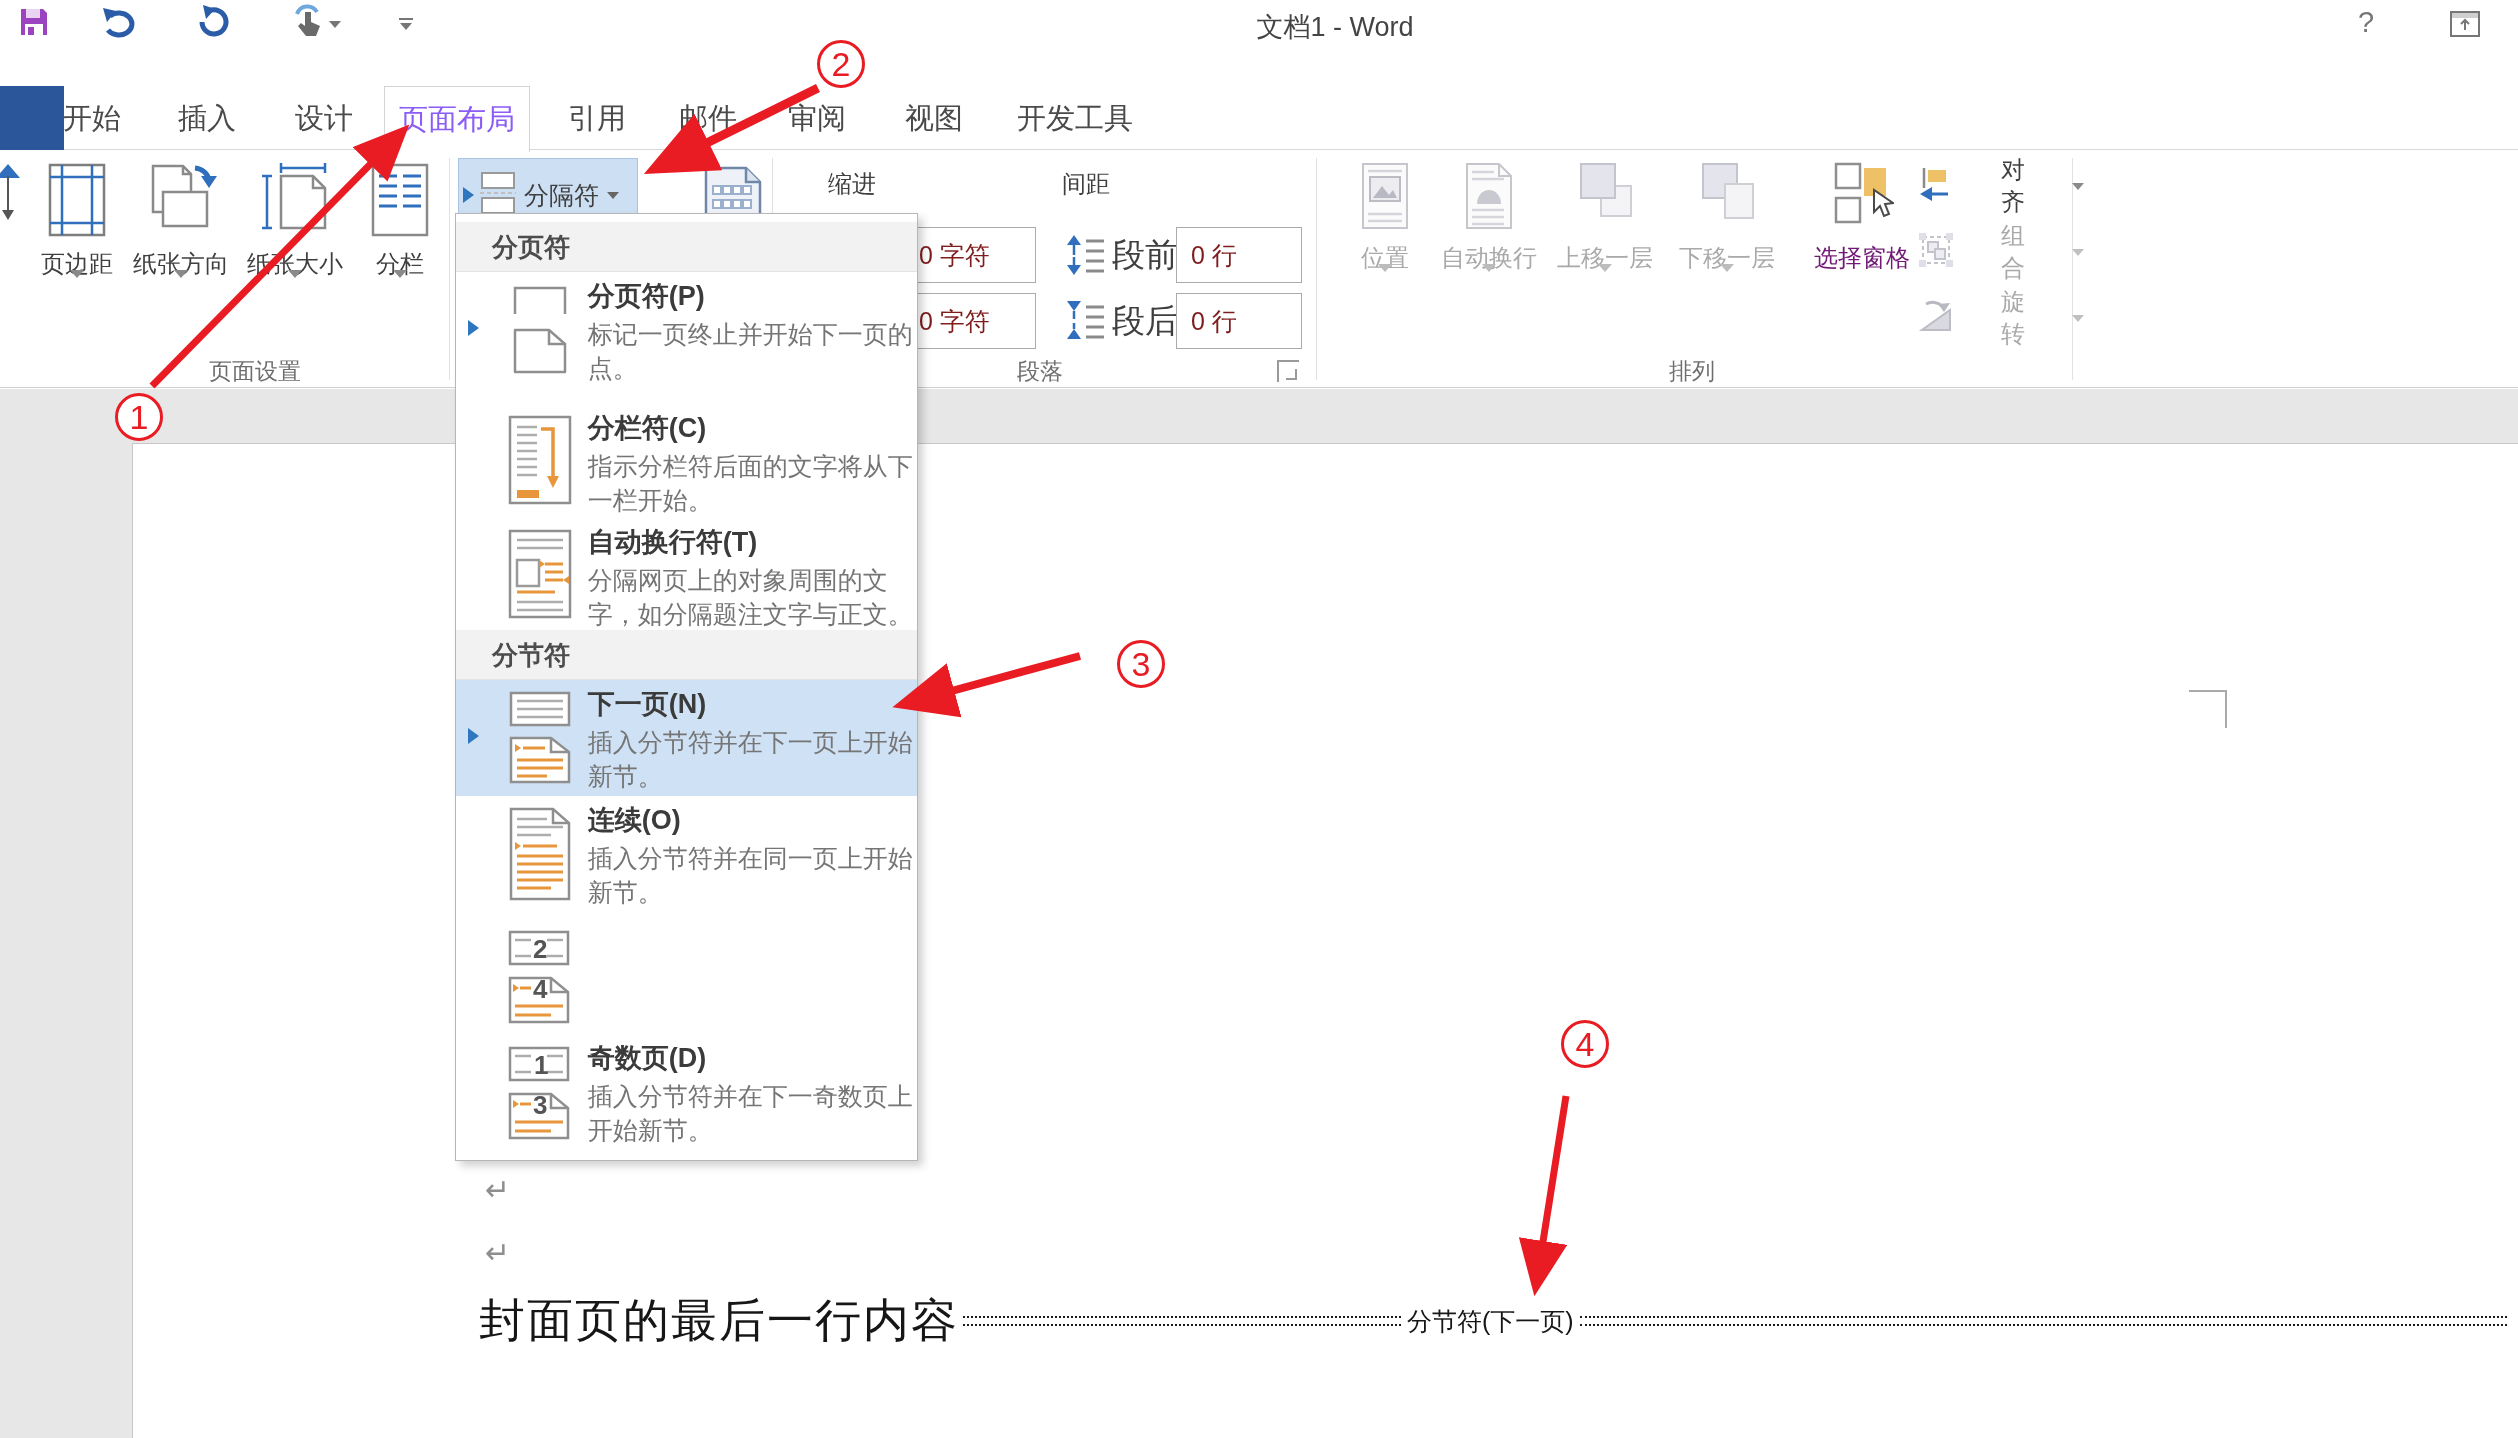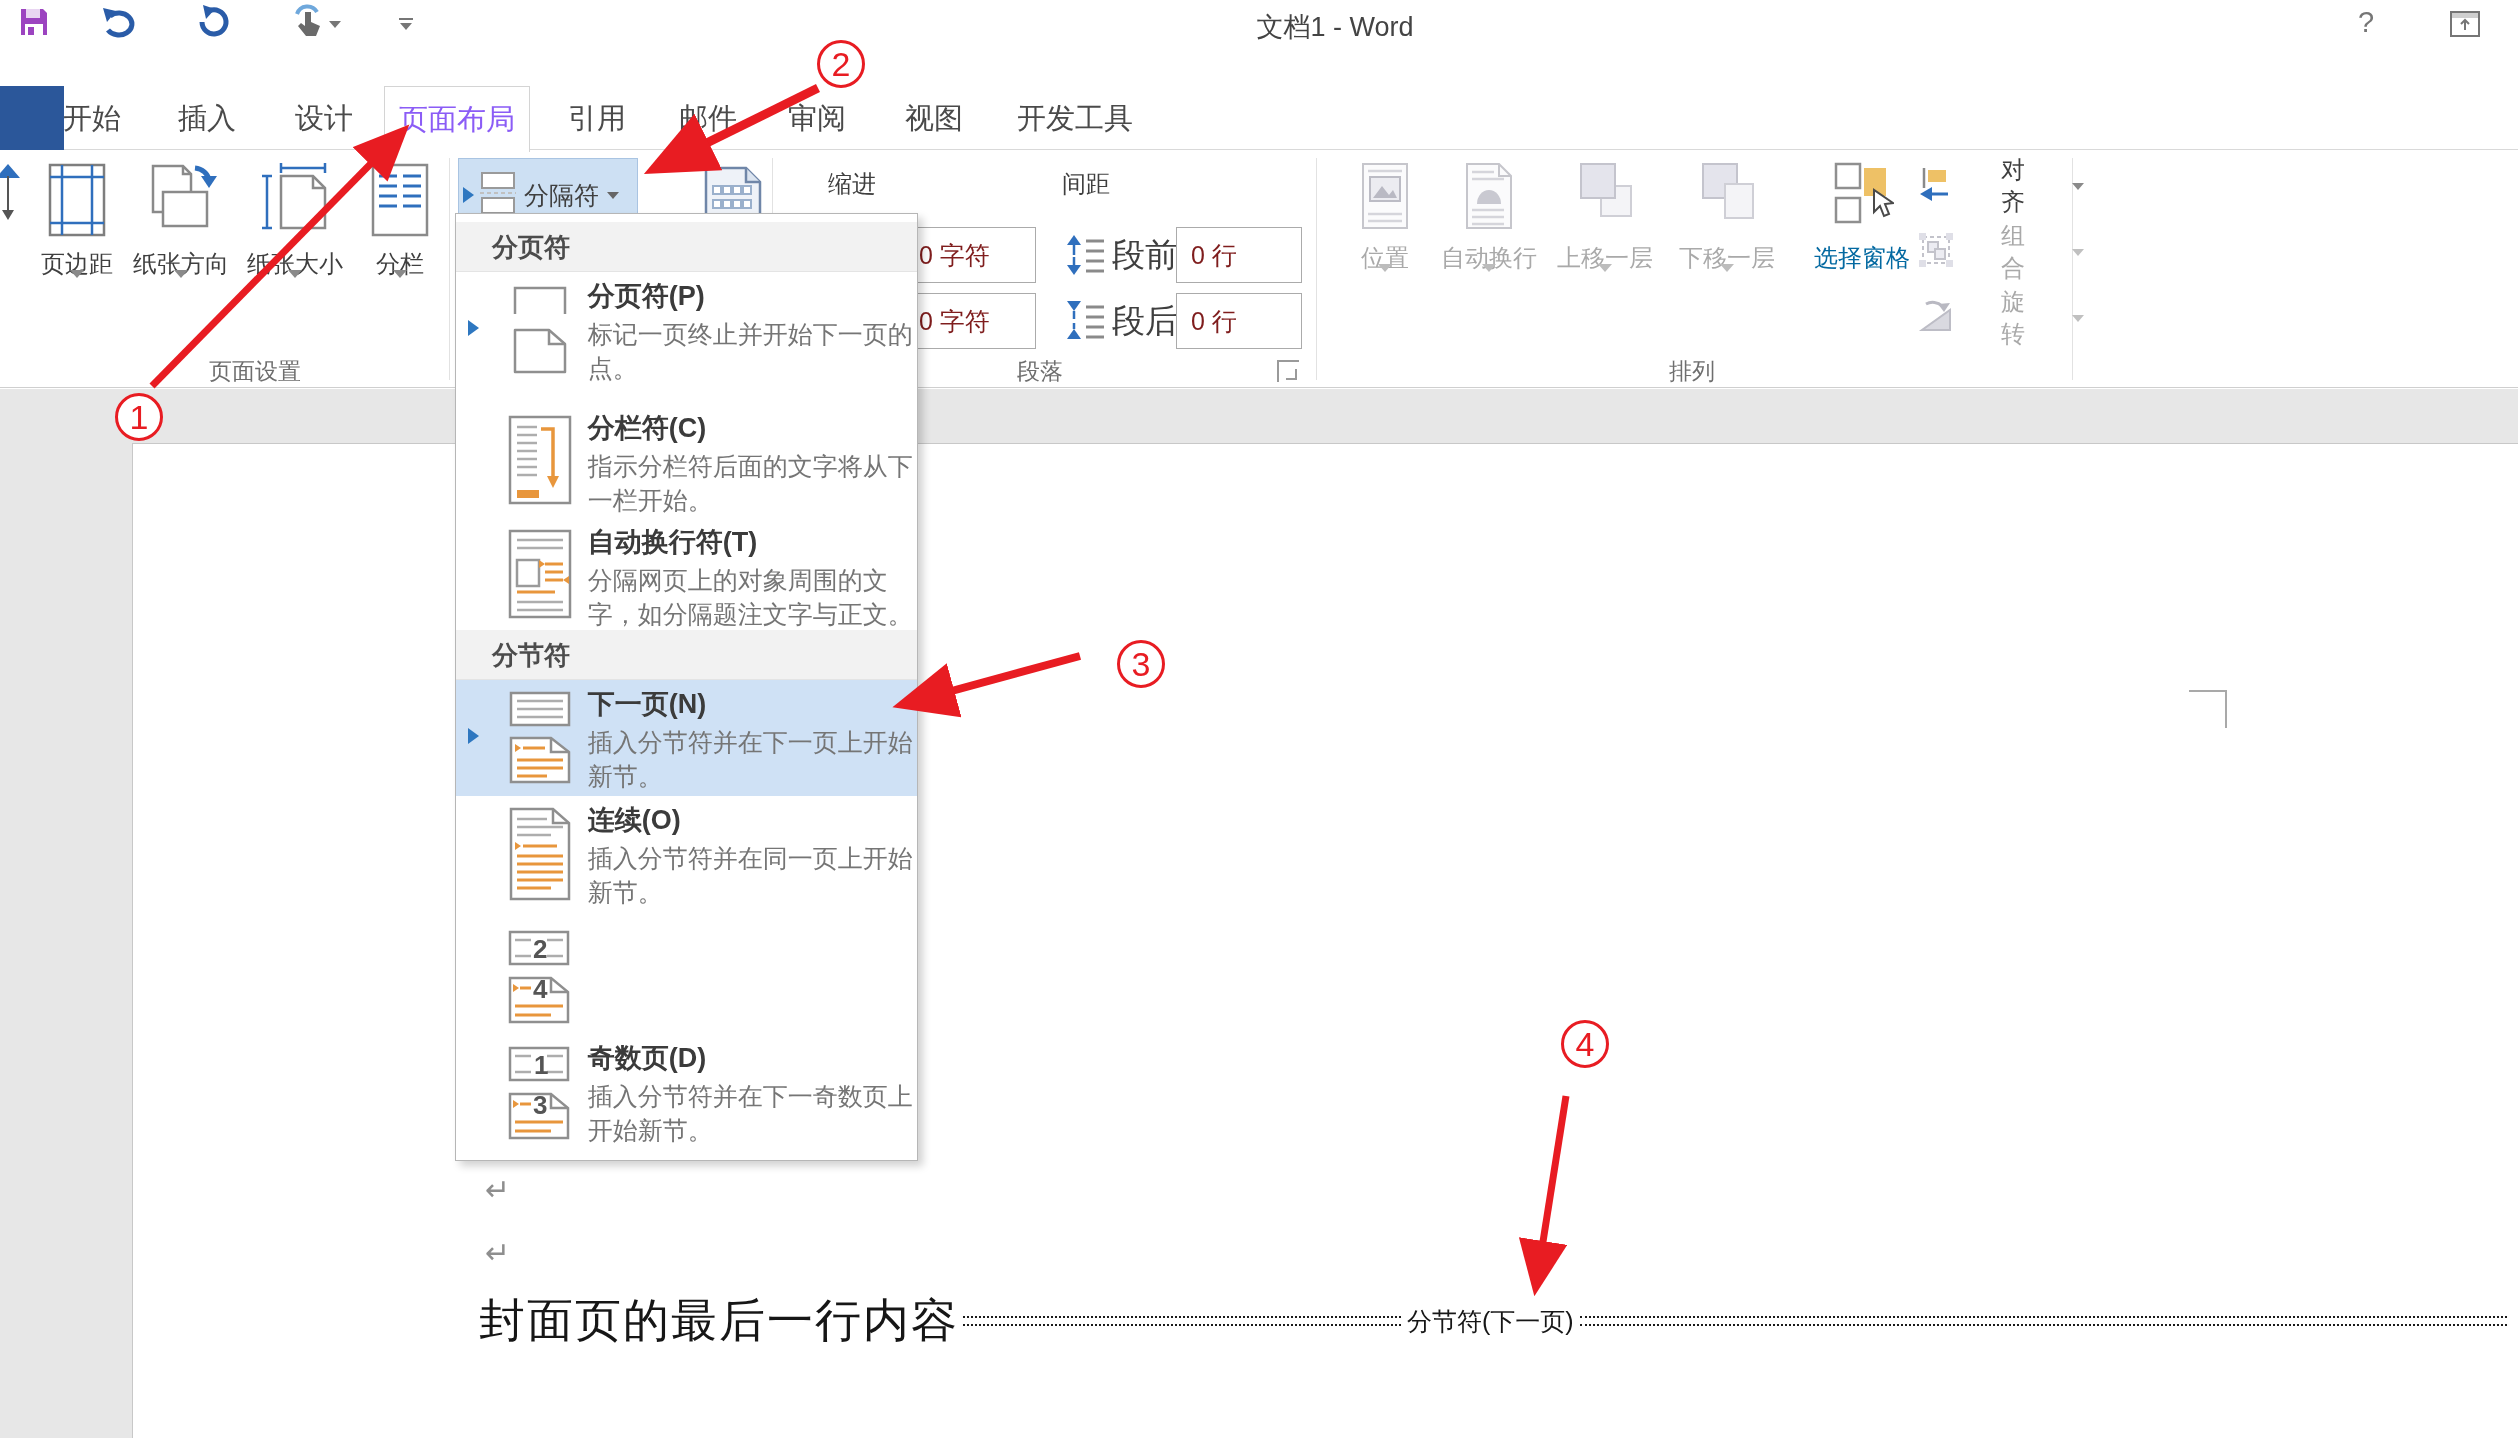--- a/index.html
+++ b/index.html
@@ -392,7 +392,7 @@
           <path d="M44 28 v22 l6 -6 l4 10 l5 -2 l-4 -10 l8 -1 z" fill="#fff" stroke="#4a4a4a" stroke-width="2"></path>
         </svg>
     </span>
-    <span class="lbl" style="color:#0369a1">选择窗格</span>
+    <span class="lbl" style="color:#701a75">选择窗格</span>
   </div>
 
   <div class="mini-row" style="top:14px">

